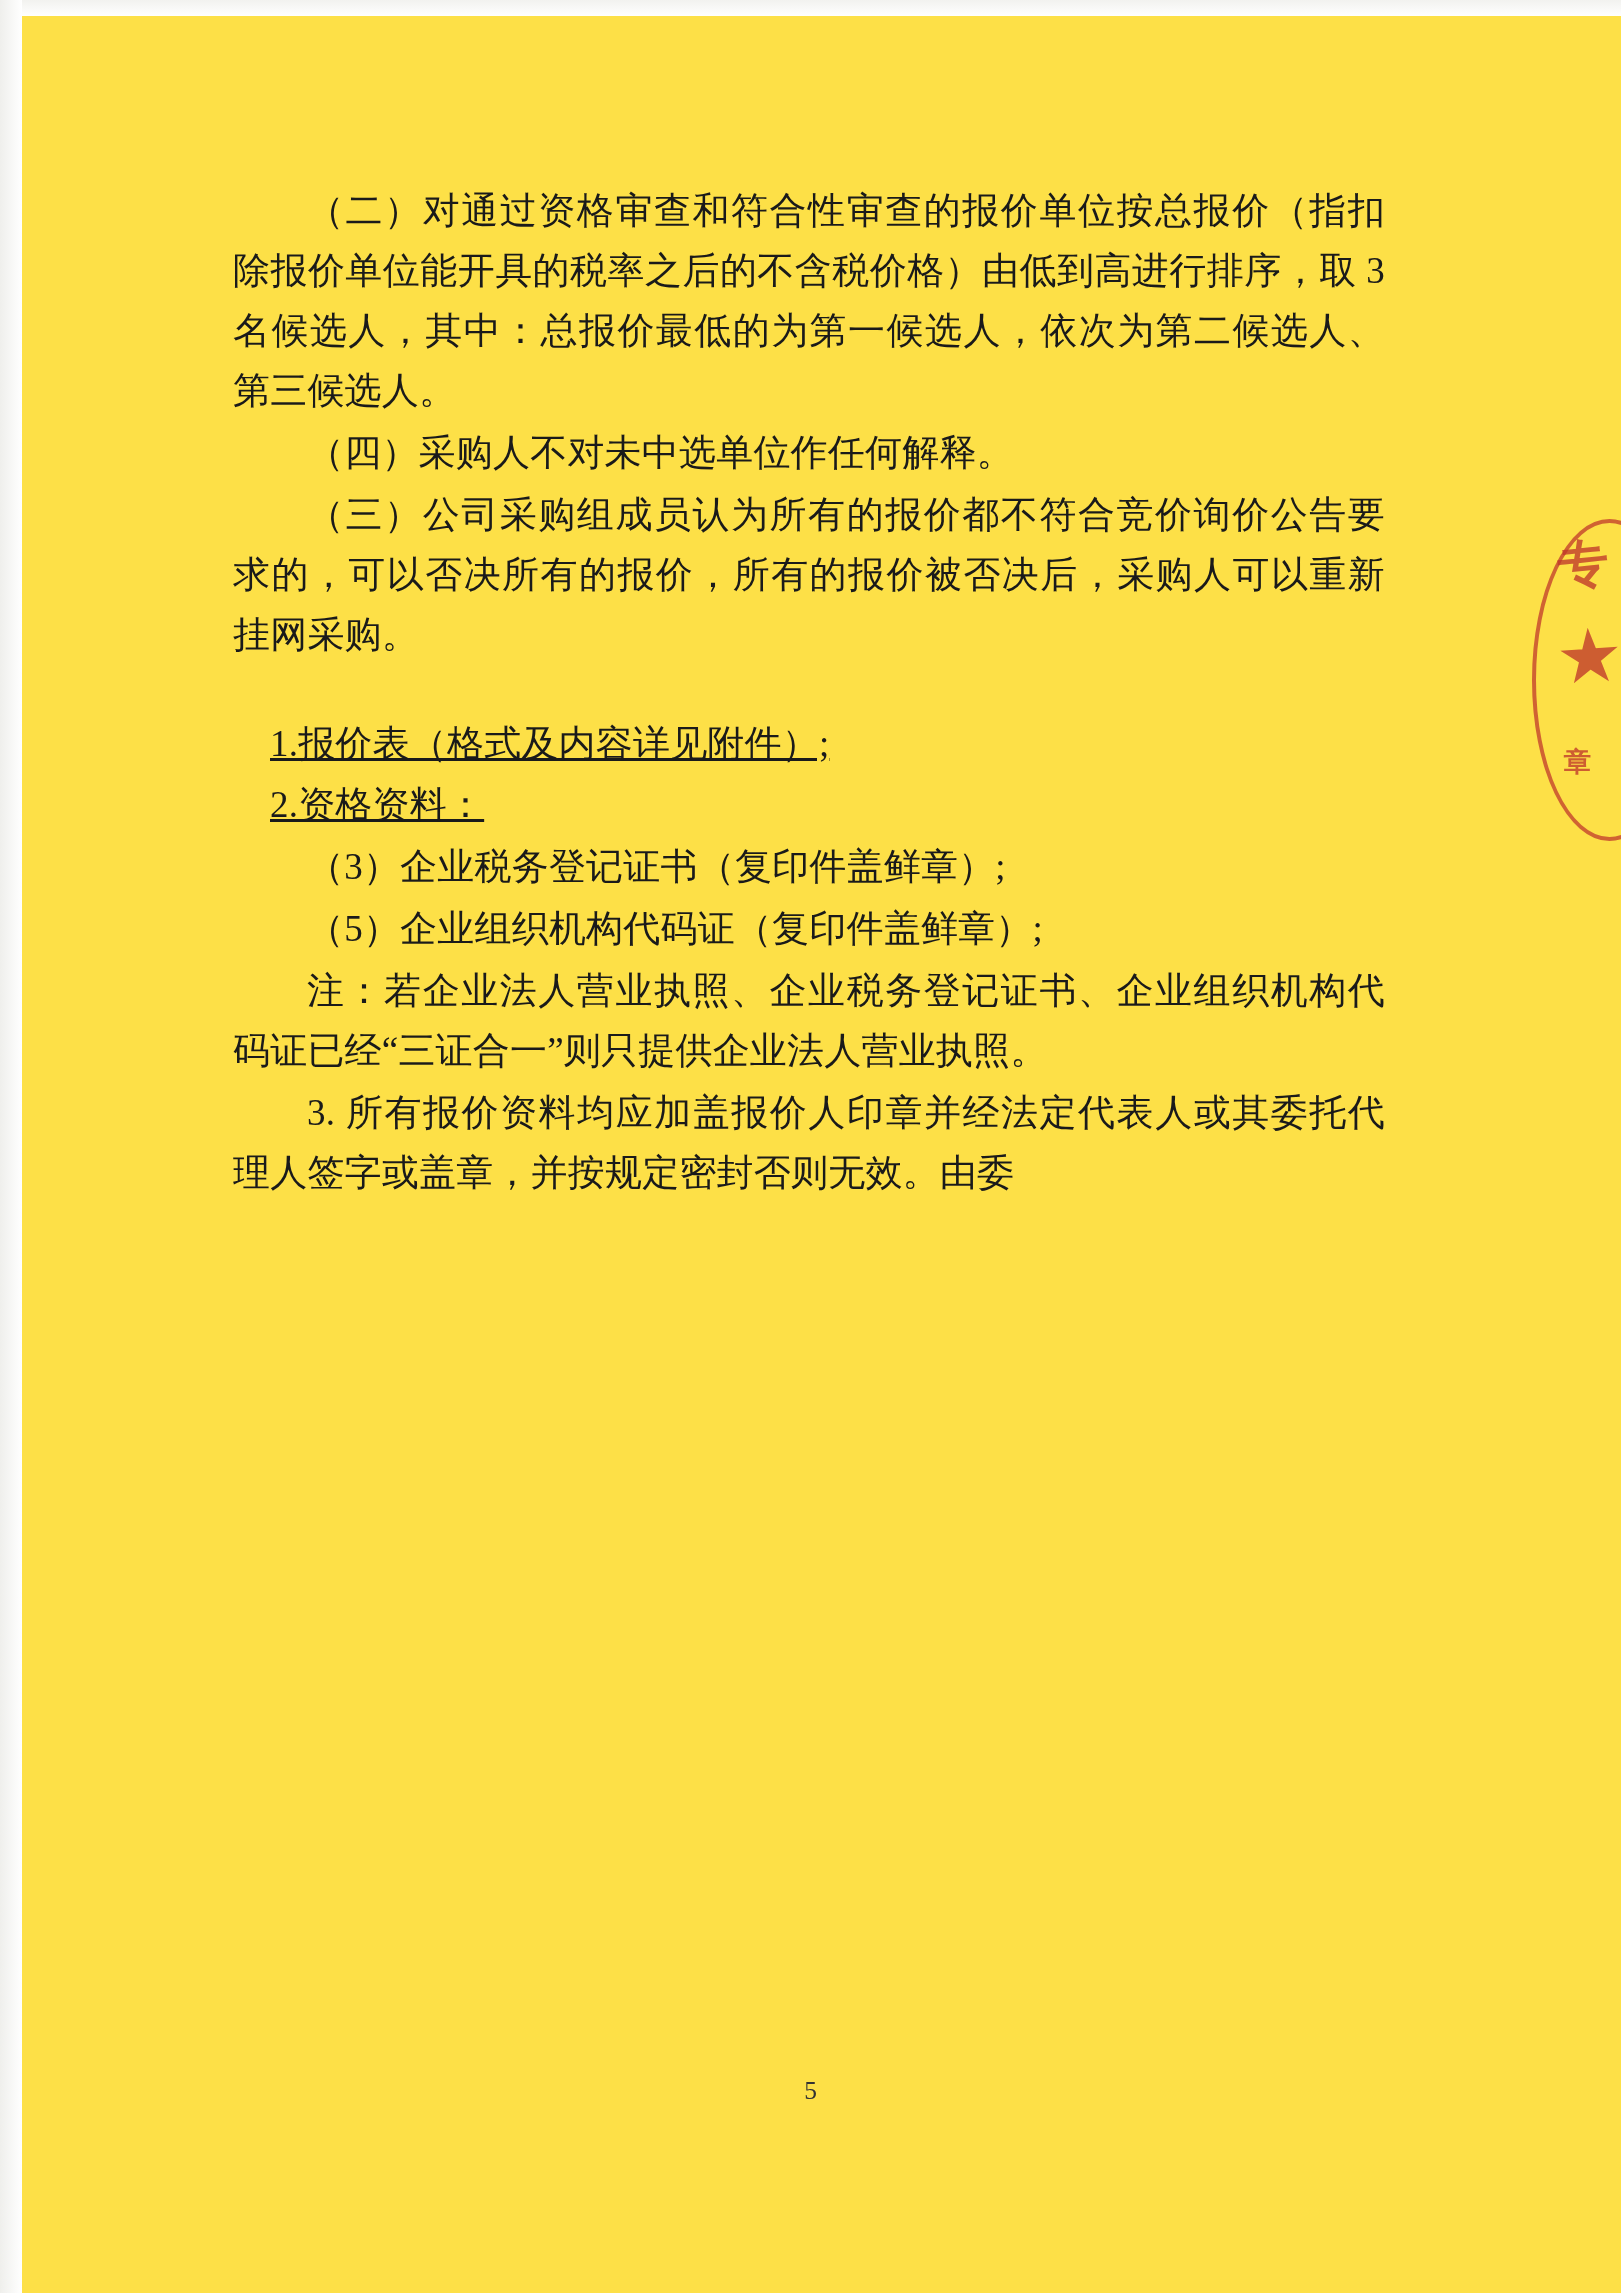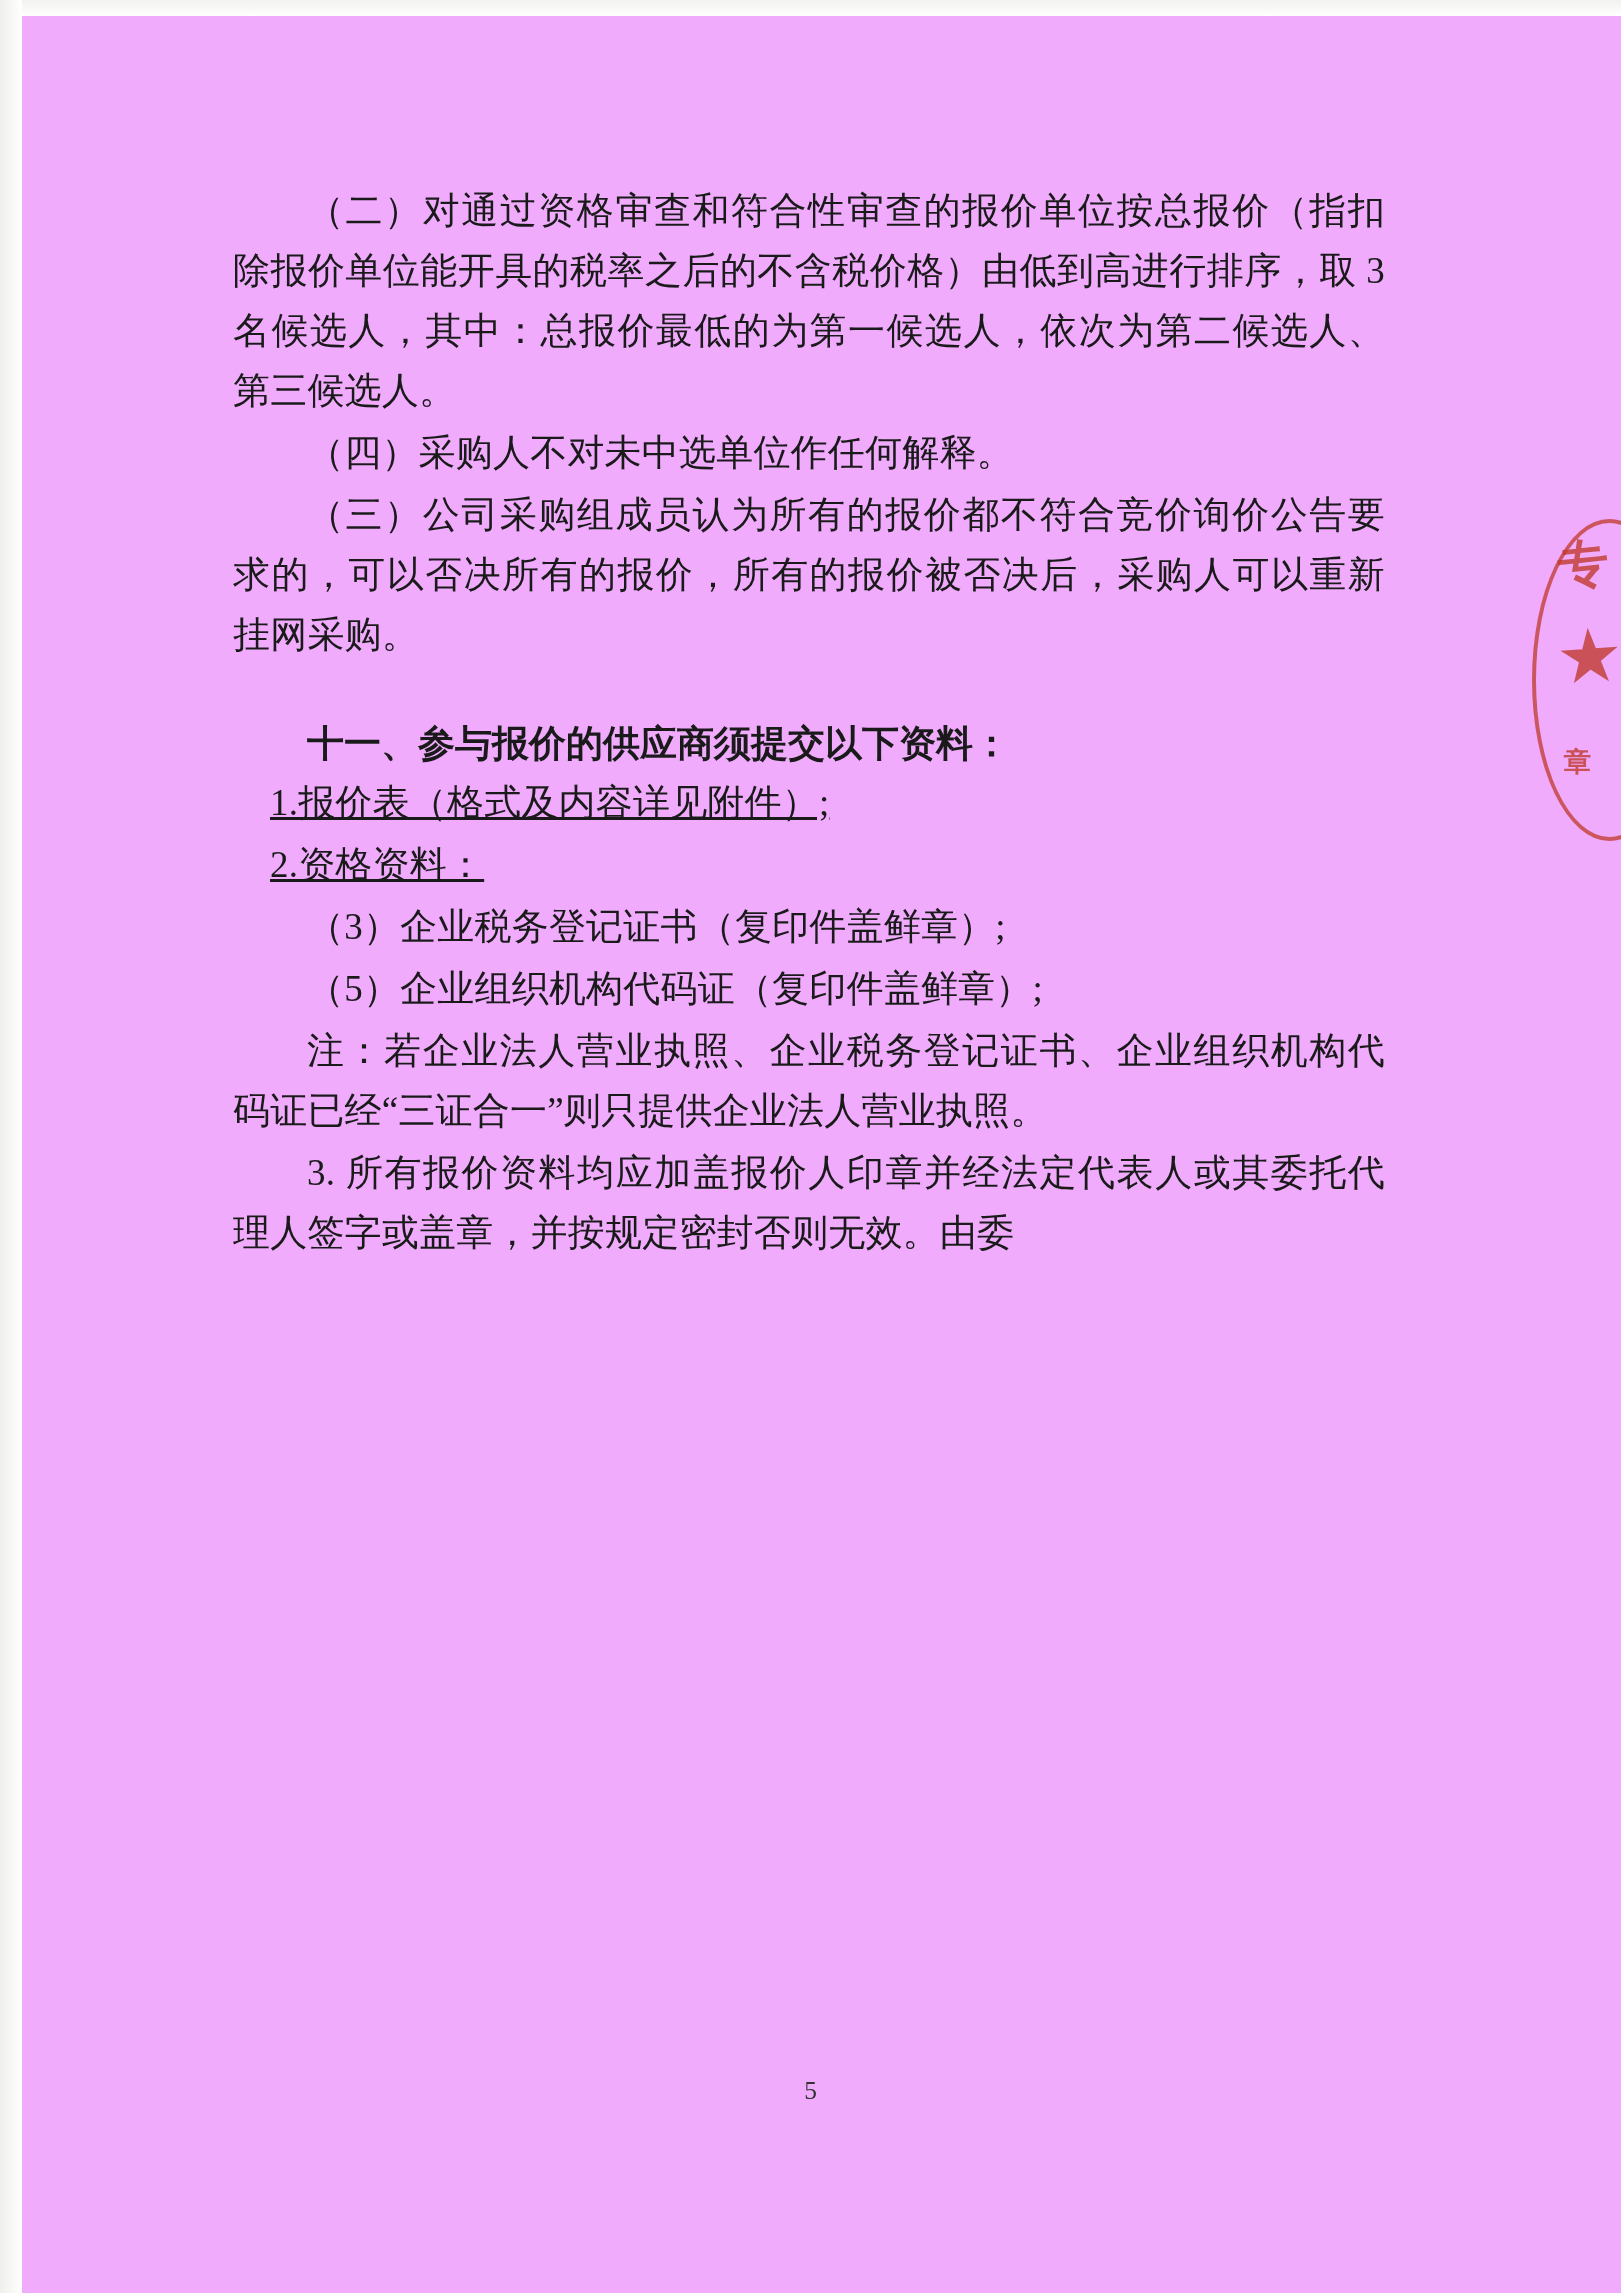--- a/index.html
+++ b/index.html
@@ -16,7 +16,7 @@
     width: 1621px;
     height: 2294px;
     margin: 0 auto;
-    background: #f0abfc;
+    background: #fde047;
     overflow: hidden;
   }
   .content {

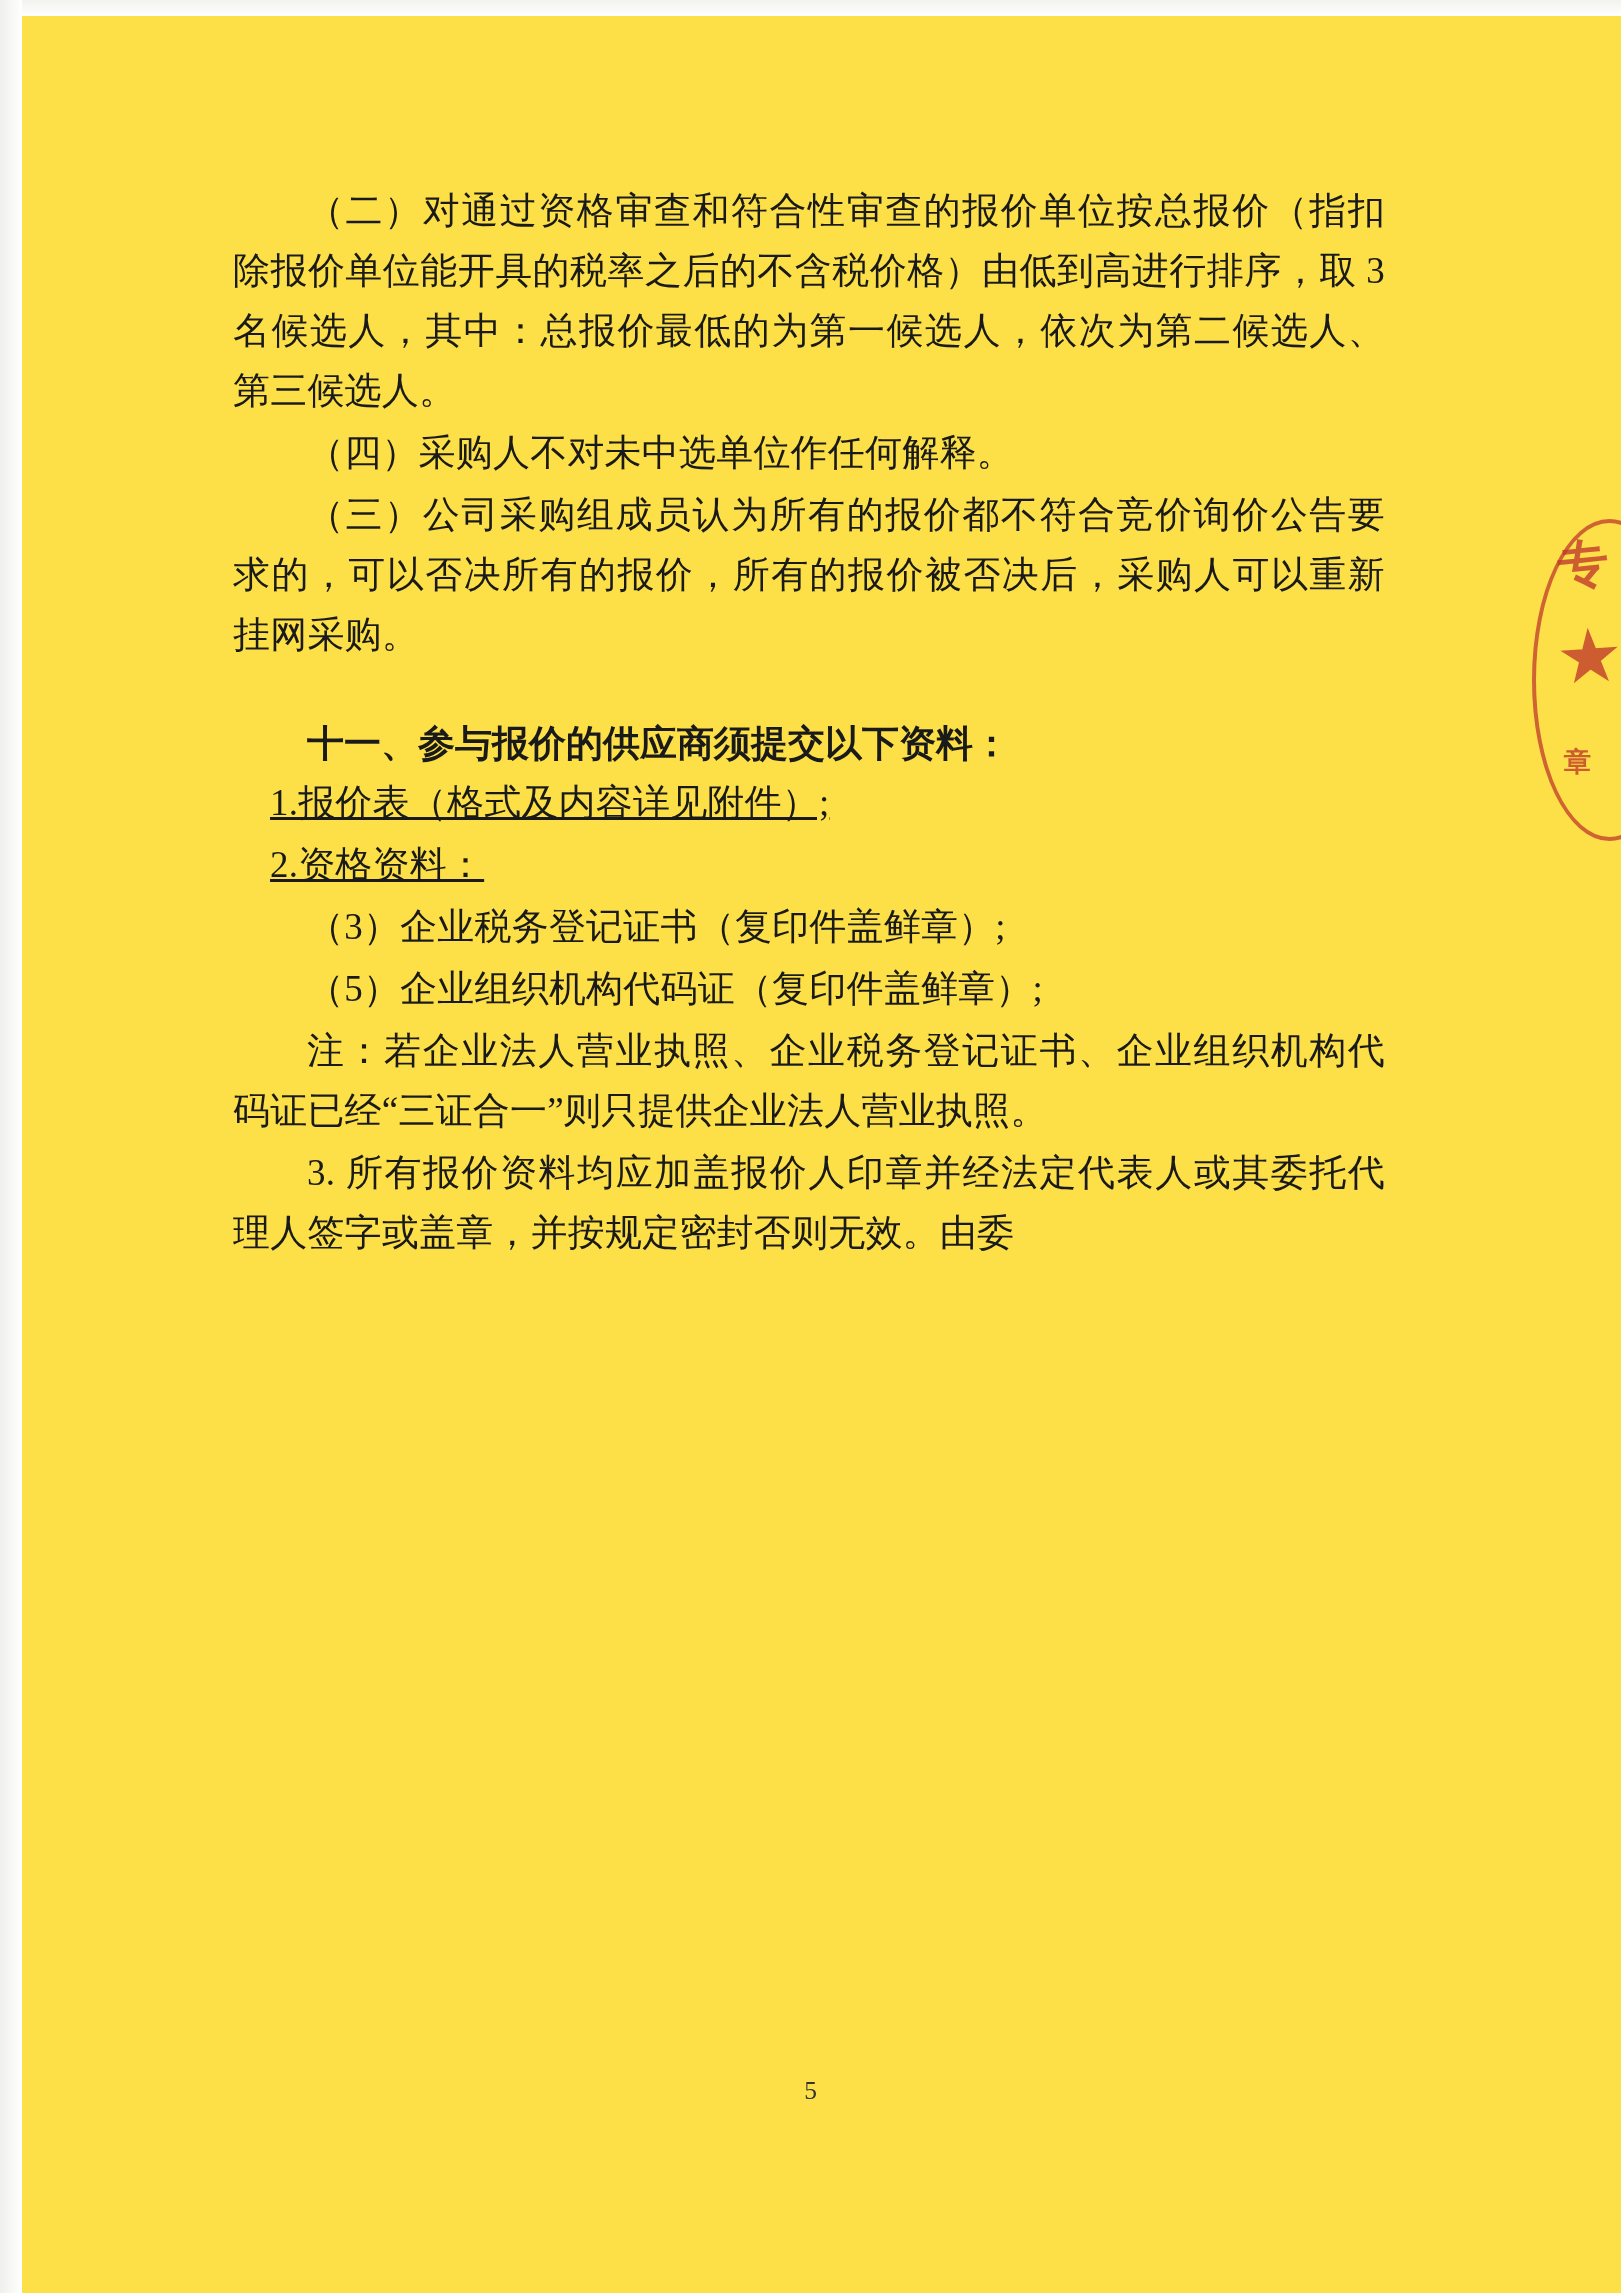--- a/index.html
+++ b/index.html
@@ -136,7 +136,6 @@
 
     <div class="gap-big"></div>
 
-    <p class="heading">十一、参与报价的供应商须提交以下资料：</p>
 
     <p class="para indent-small">1.报价表（格式及内容详见附件）;</p>
     <p class="para indent-small">2.资格资料：</p>

